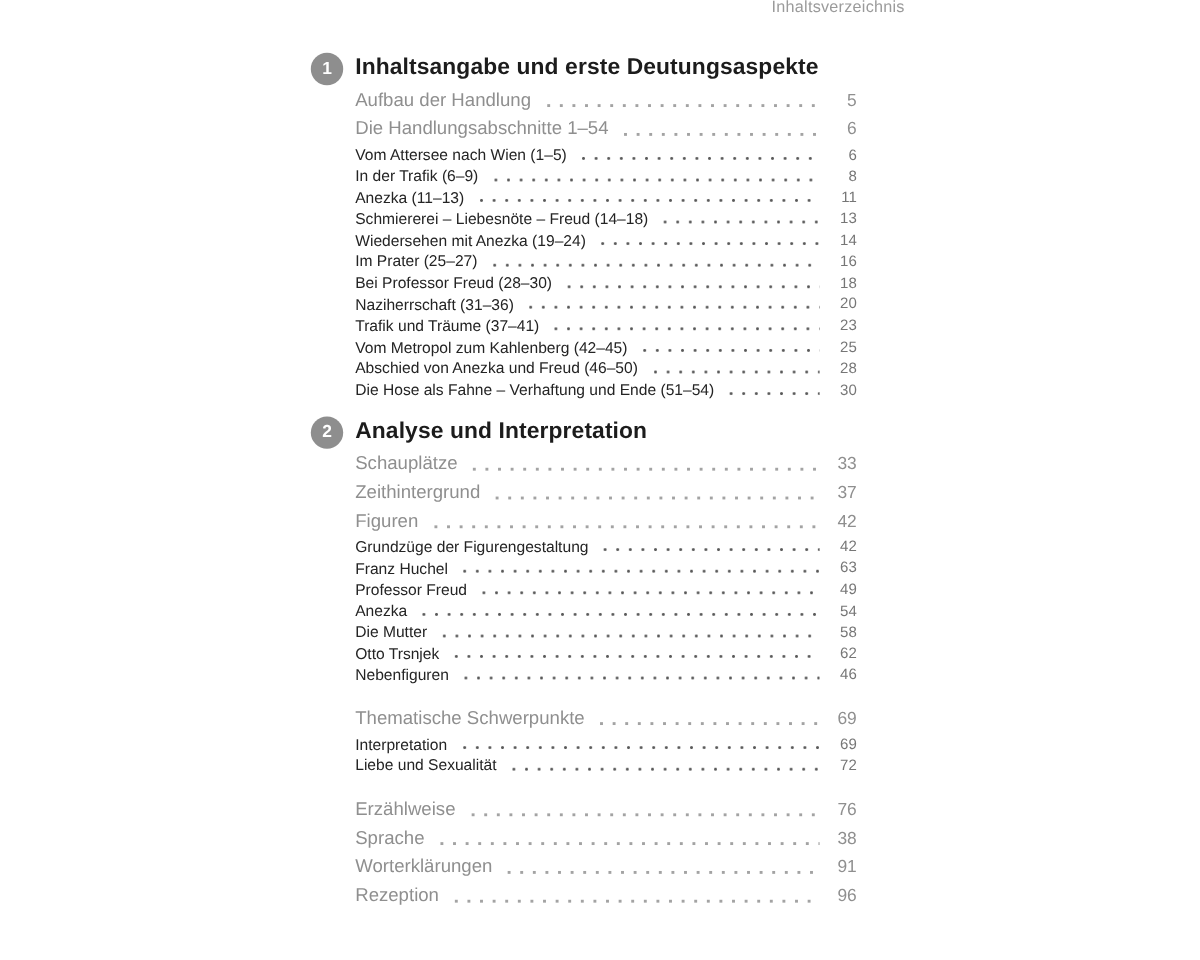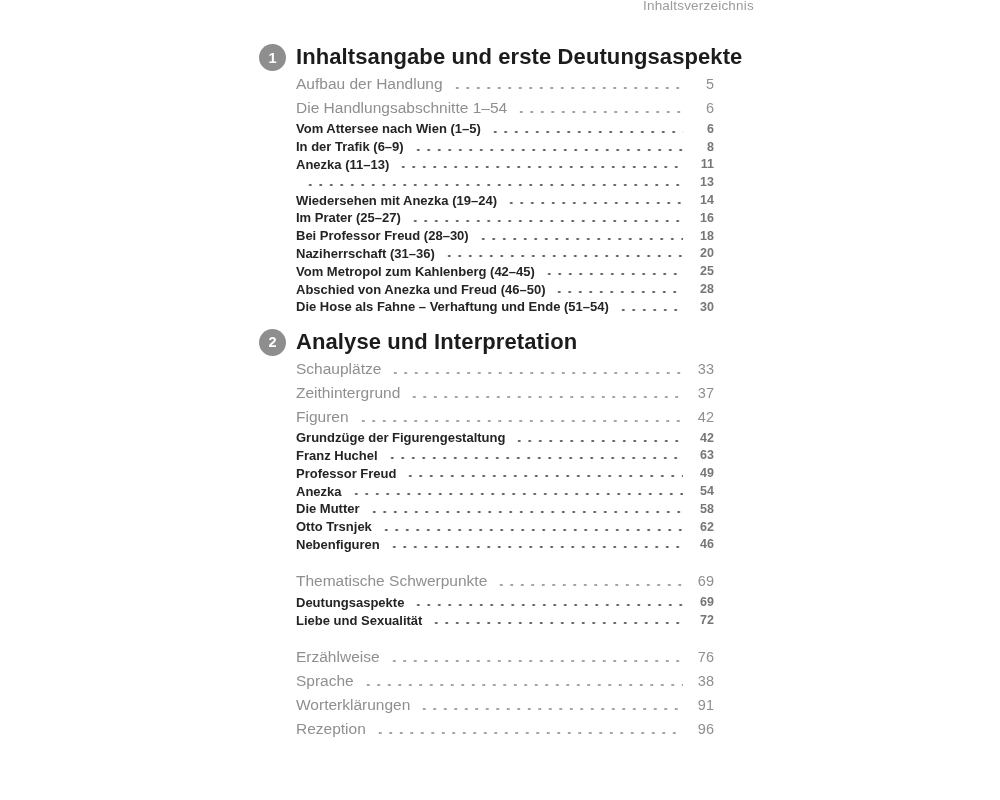--- a/index.html
+++ b/index.html
@@ -42,7 +42,7 @@
     display:flex;align-items:center;justify-content:center;
   }
   .sec-title{
-    margin:0;font-size:22px;font-weight:600;
+    margin:0;font-size:19px;font-weight:600;
     color:var(--section-title-text);line-height:22px;
     letter-spacing:0.1px;white-space:nowrap;
   }

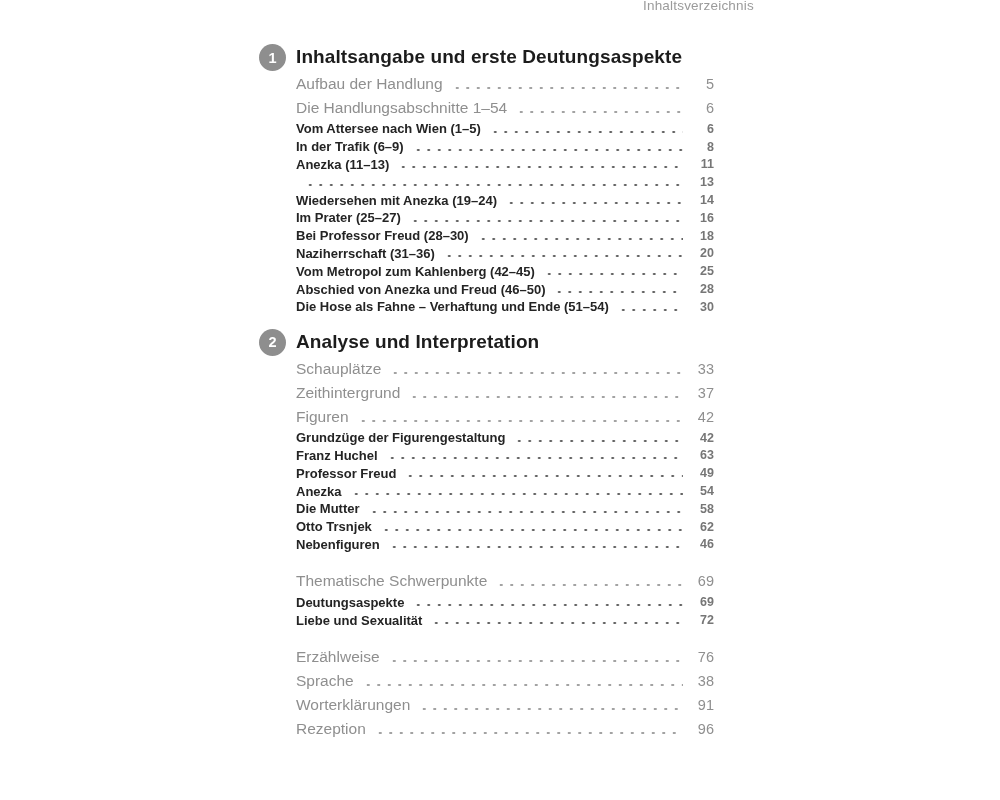--- a/index.html
+++ b/index.html
@@ -48,7 +48,7 @@
   }
   .row{display:flex;align-items:center;}
   .row.sub{height:24px;font-size:15.5px;color:var(--subheading-text);}
-  .row.item{height:17.8px;font-size:13px;color:var(--entry-text);font-weight:bold;}
+  .row.item{height:17.8px;font-size:13px;color:var(--entry-text);}
   .label{white-space:nowrap;flex:none;}
   .dots{
     flex:1 1 auto;height:4px;margin:0 7px;

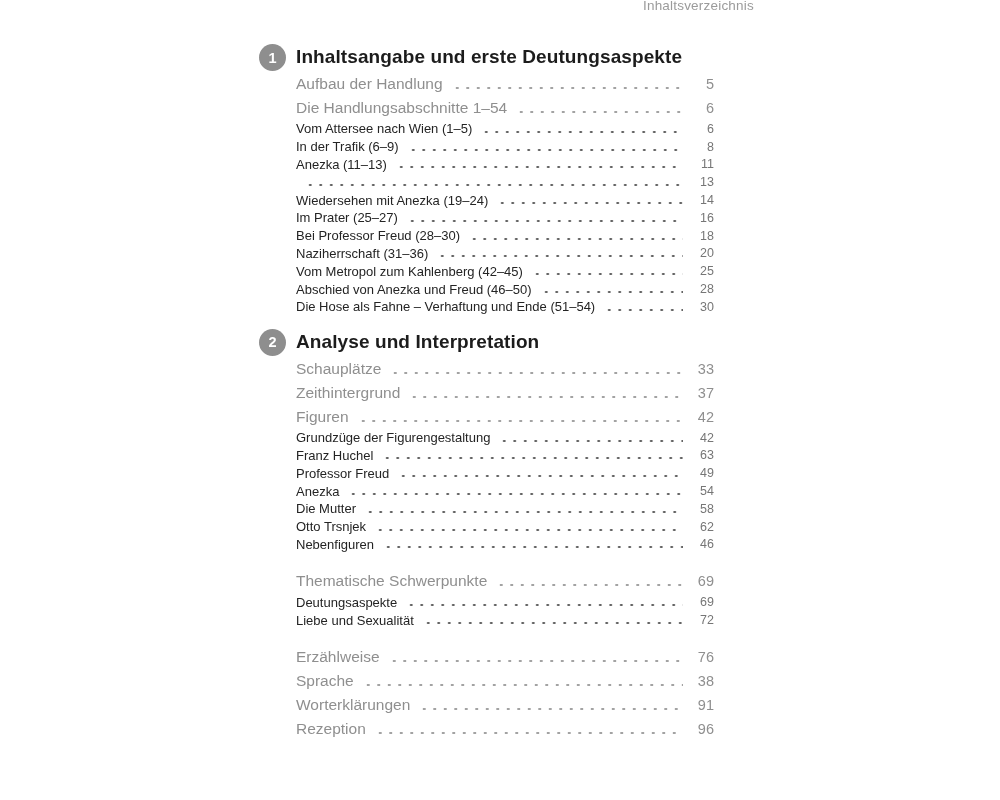--- a/index.html
+++ b/index.html
@@ -104,6 +104,7 @@
           <span class="pnum">11</span>
         </div>
         <div class="row item">
+          <span class="label">Schmiererei – Liebesnöte – Freud (14–18)</span>
           <span class="dots"></span>
           <span class="pnum">13</span>
         </div>

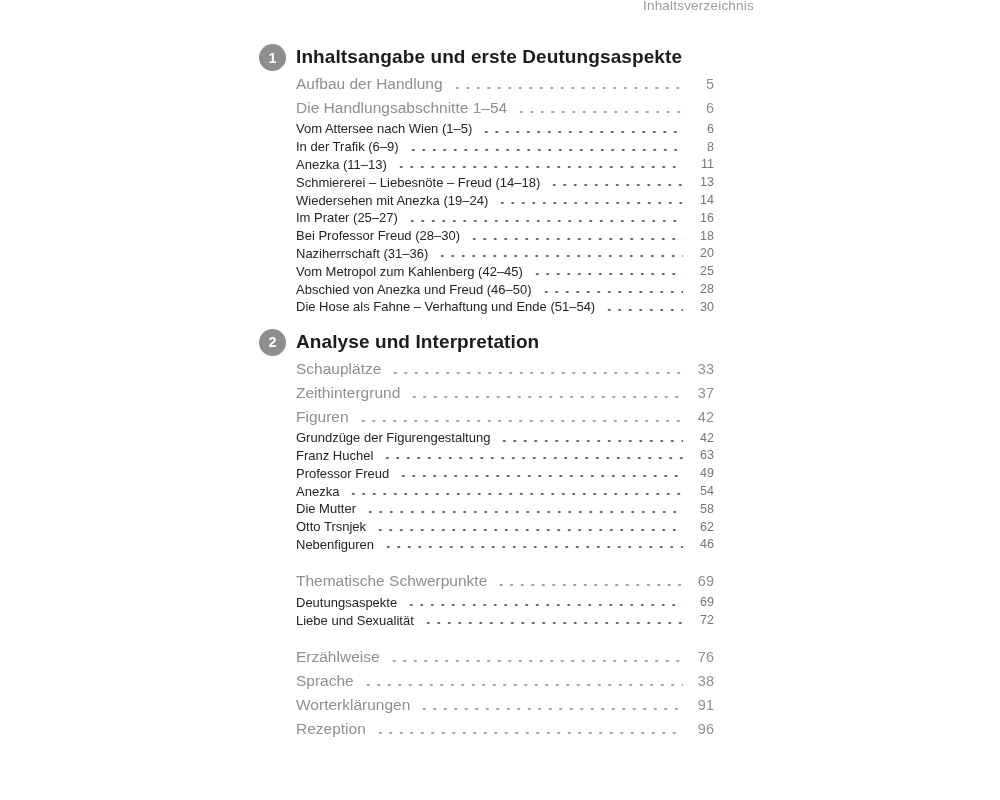--- a/index.html
+++ b/index.html
@@ -129,6 +129,11 @@
           <span class="pnum">20</span>
         </div>
         <div class="row item">
+          <span class="label">Trafik und Träume (37–41)</span>
+          <span class="dots"></span>
+          <span class="pnum">23</span>
+        </div>
+        <div class="row item">
           <span class="label">Vom Metropol zum Kahlenberg (42–45)</span>
           <span class="dots"></span>
           <span class="pnum">25</span>

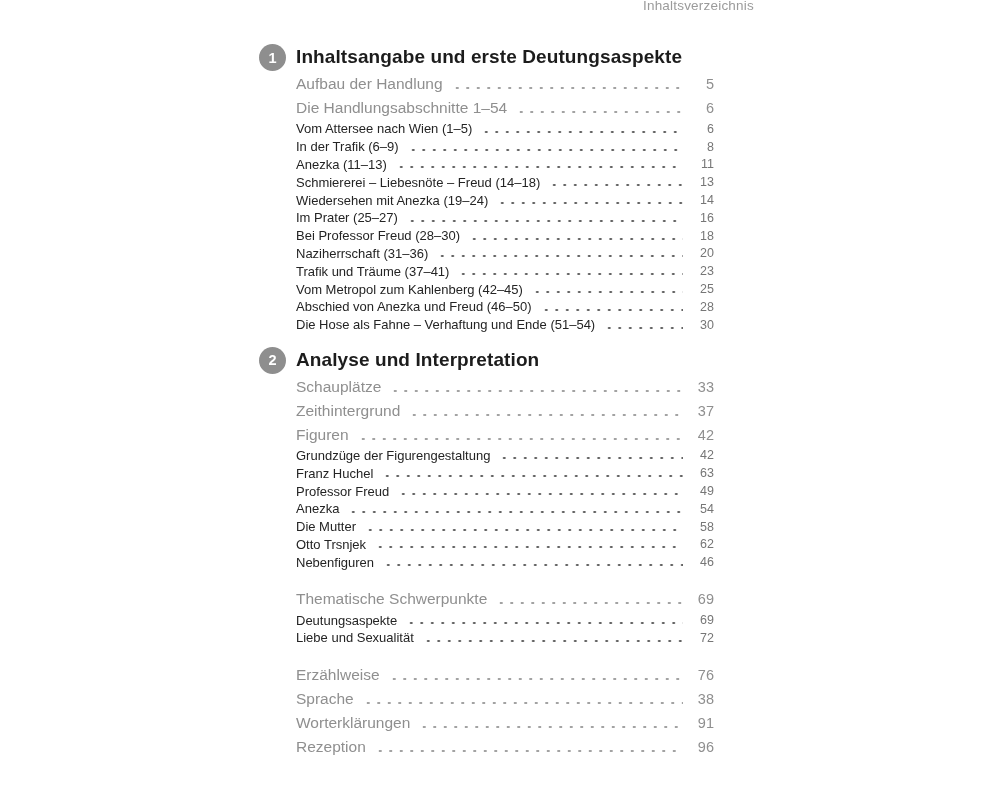--- a/index.html
+++ b/index.html
@@ -211,7 +211,7 @@
           <span class="pnum">69</span>
         </div>
         <div class="row item">
-          <span class="label">Deutungsaspekte</span>
+          <span class="label">Interpretation</span>
           <span class="dots"></span>
           <span class="pnum">69</span>
         </div>

